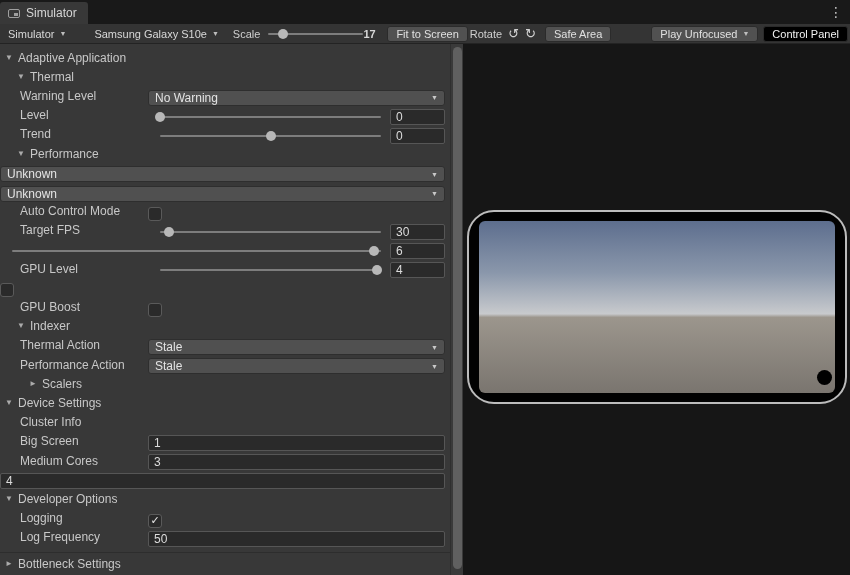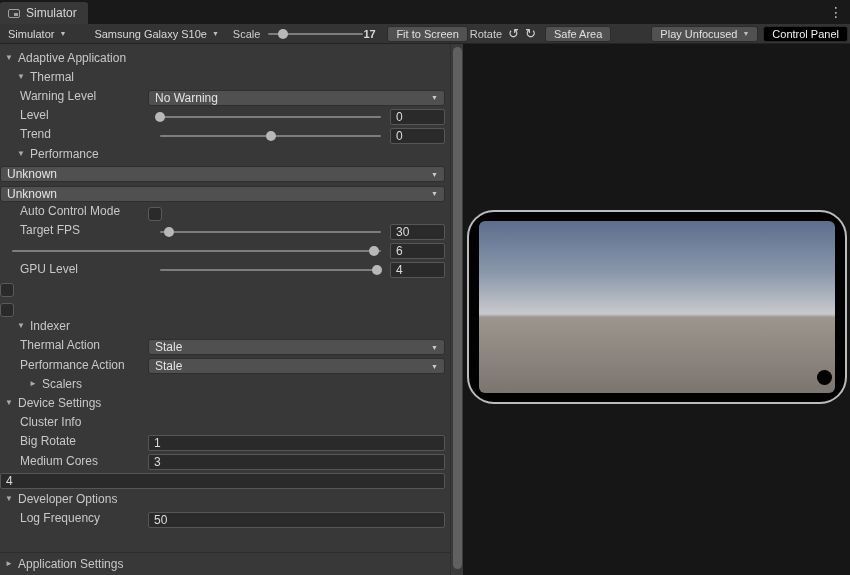--- a/index.html
+++ b/index.html
@@ -266,6 +266,9 @@
         </div>
       </div>
       <div class="row">
+        <div class="label-col fieldlab">
+          <span class="rlabel">GPU Boost</span>
+        </div>
         <div class="ctrl">
           <div class="checkbox"></div>
         </div>

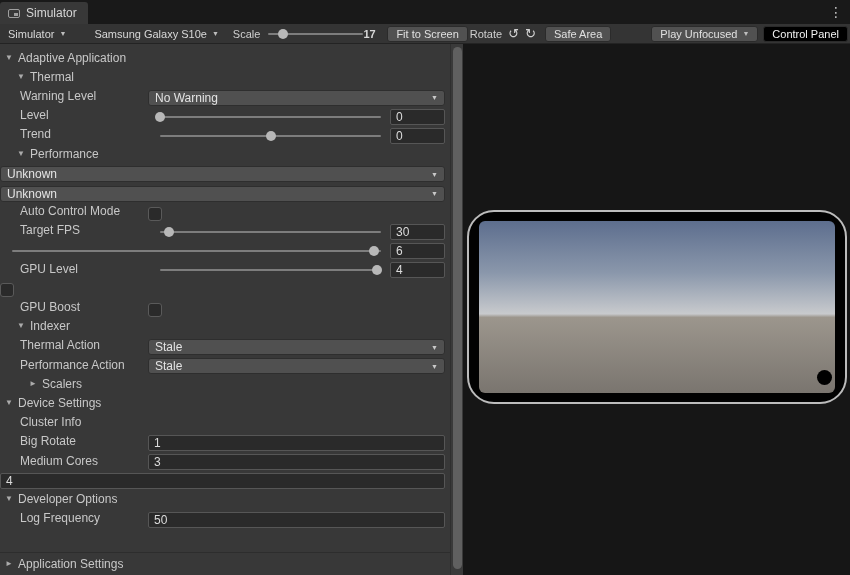--- a/index.html
+++ b/index.html
@@ -324,7 +324,7 @@
       </div>
       <div class="row">
         <div class="label-col fieldlab">
-          <span class="rlabel">Big Rotate</span>
+          <span class="rlabel">Big Screen</span>
         </div>
         <div class="ctrl">
           <div class="textfield">1</div>

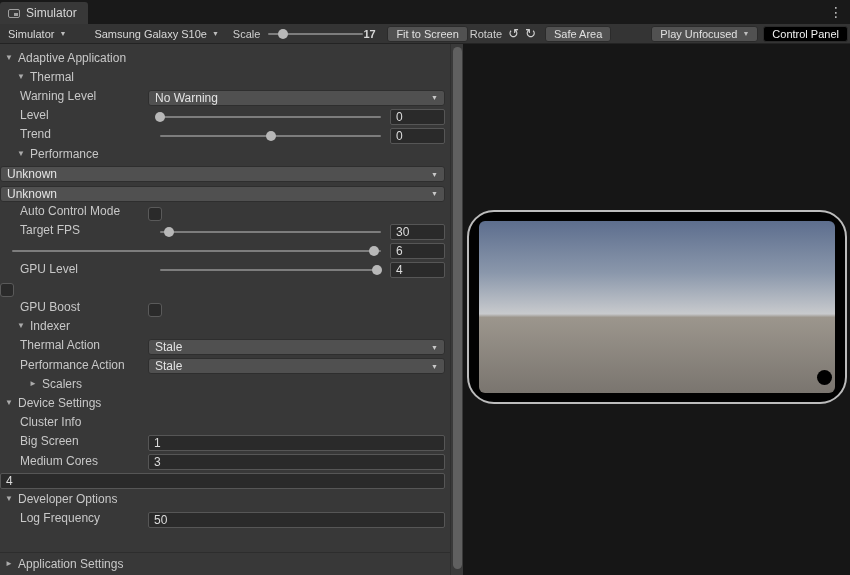--- a/index.html
+++ b/index.html
@@ -352,6 +352,16 @@
       </div>
       <div class="row">
         <div class="label-col fieldlab">
+          <span class="rlabel">Logging</span>
+        </div>
+        <div class="ctrl">
+          <div class="checkbox checked">
+            <span class="check">✓</span>
+          </div>
+        </div>
+      </div>
+      <div class="row">
+        <div class="label-col fieldlab">
           <span class="rlabel">Log Frequency</span>
         </div>
         <div class="ctrl">

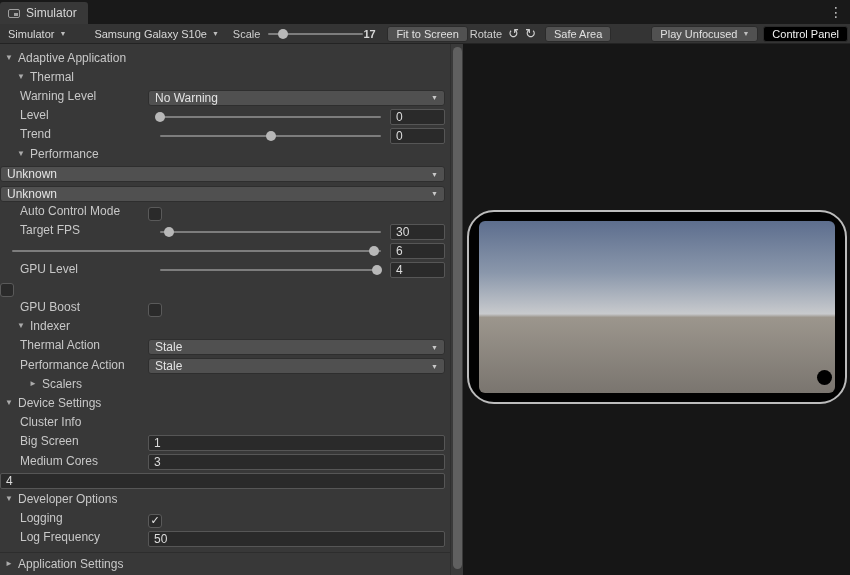--- a/index.html
+++ b/index.html
@@ -372,7 +372,7 @@
 </div>
 <div class="footer-row">
   <span class="arrow">►</span>
-  <span class="rlabel">Application Settings</span>
+  <span class="rlabel">Bottleneck Settings</span>
 </div>
 
 <div class="vscroll">

